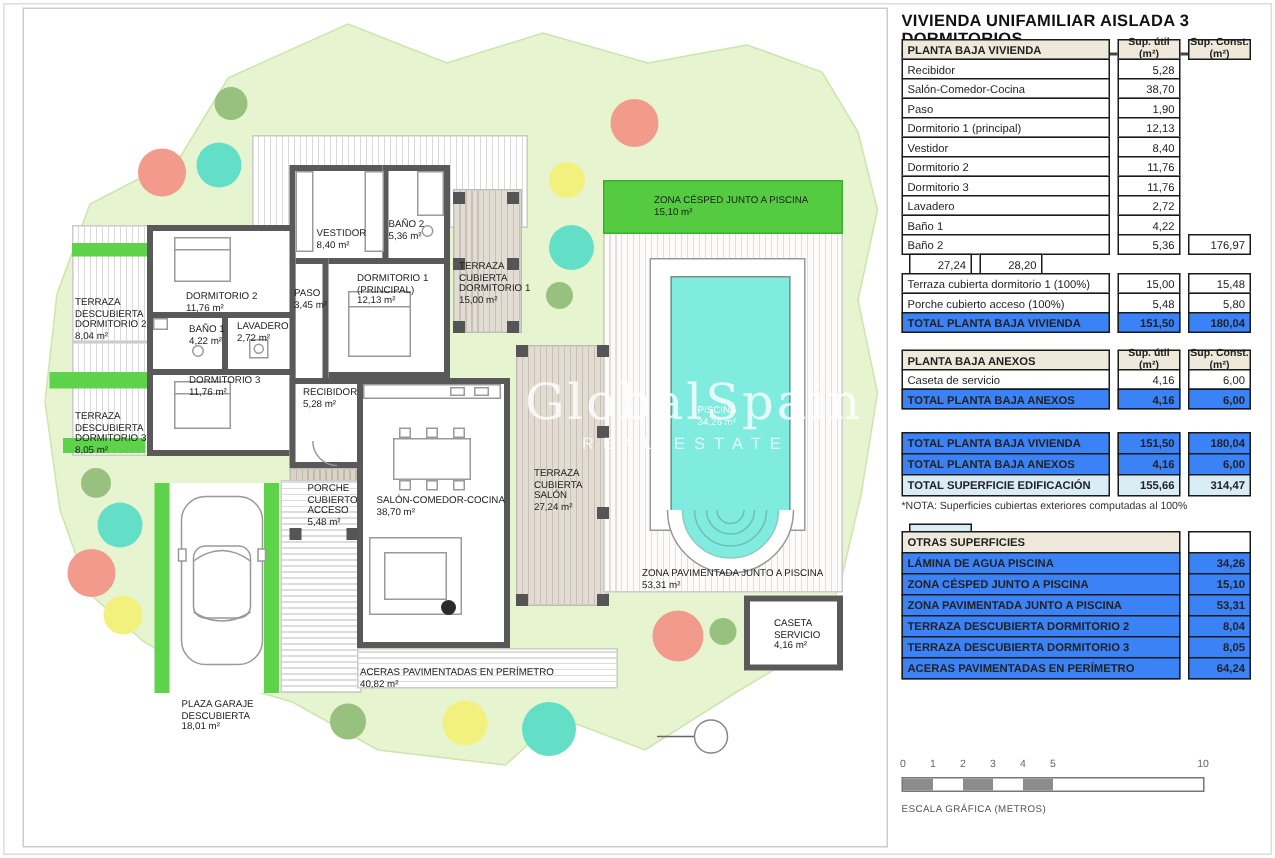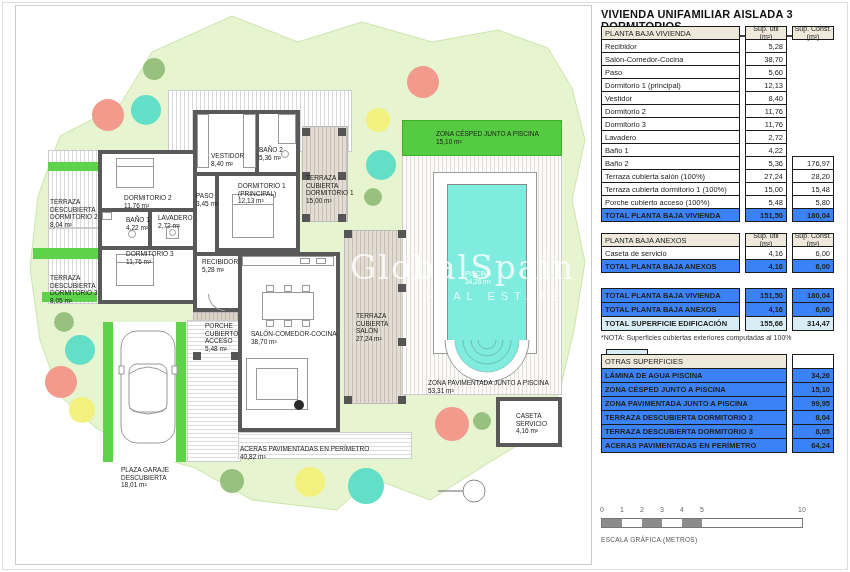--- a/index.html
+++ b/index.html
@@ -40,7 +40,7 @@
   .lab{width:139px;padding-left:3px;}
   .val{width:42px;margin-left:5px;justify-content:flex-end;padding-right:3px;}
   .wide{width:186px;padding-left:3px;}
-  .hdr{font-weight:normal;background:#eee9da;}
+  .hdr{font-weight:bold;background:#eee9da;}
   .hv{flex-direction:column;justify-content:center;font-size:7px;line-height:8px;
       text-align:center;padding-right:0;align-items:center;}
   .beige{background:#3b82f6;font-weight:bold;}

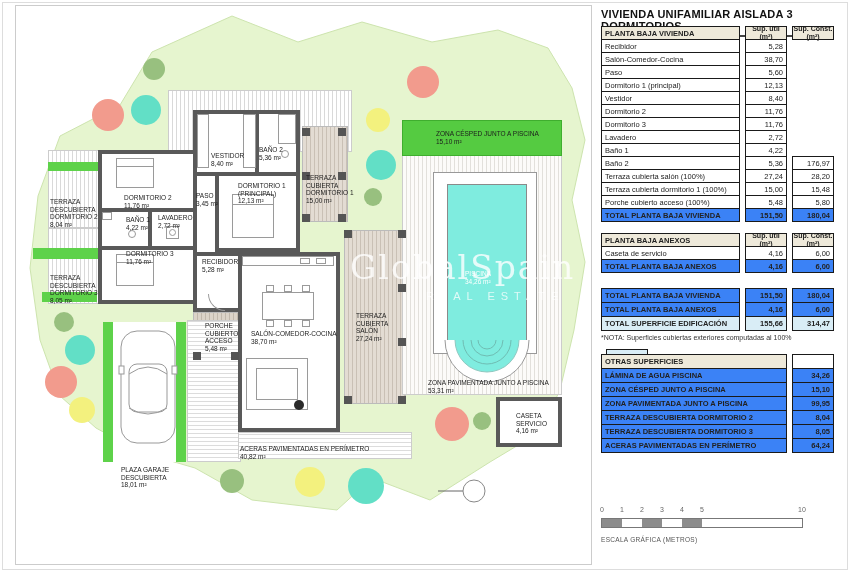--- a/index.html
+++ b/index.html
@@ -315,7 +315,7 @@
       </div>
     <div class="trow">
         <div class="cell lab">Paso</div>
-        <div class="cell val">5,60</div>
+        <div class="cell val">1,90</div>
         <div class="cell val ghost"></div>
       </div>
     <div class="trow">

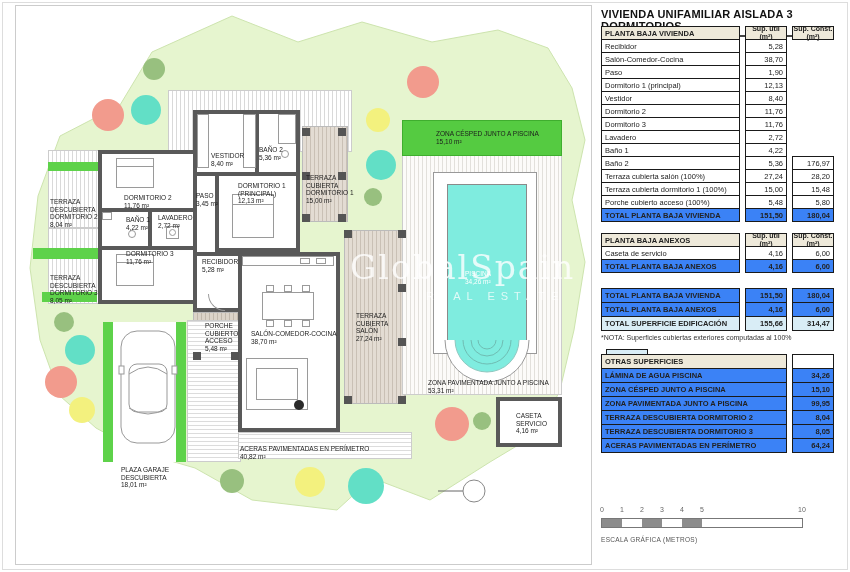--- a/index.html
+++ b/index.html
@@ -354,7 +354,6 @@
         <div class="cell val">176,97</div>
       </div>
     <div class="trow">
-        <div class="cell lab">Terraza cubierta salón (100%)</div>
         <div class="cell val">27,24</div>
         <div class="cell val">28,20</div>
       </div>

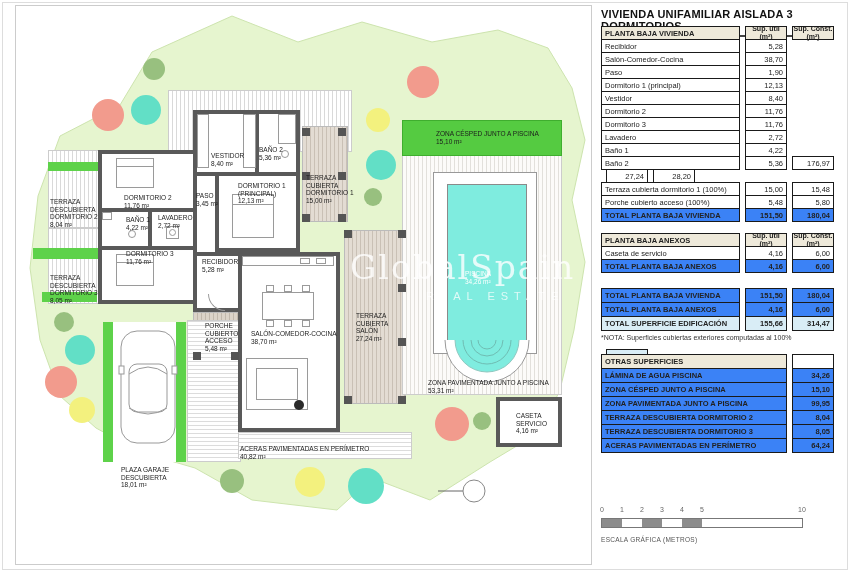--- a/index.html
+++ b/index.html
@@ -27,7 +27,7 @@
   .wm{position:absolute;left:350px;top:248px;font-family:"DejaVu Serif",serif;
       font-size:33px;color:rgba(255,255,255,0.8);letter-spacing:2px;}
   .wm2{position:absolute;left:388px;top:290px;font-size:11px;letter-spacing:6px;
-       color:rgba(255,255,255,0.75);padding-left:38px;}
+       color:rgba(255,255,255,0.75);}
   .white-l{color:#fff;}
   
   .ptitle{position:absolute;left:601px;top:8px;width:232px;font-size:11px;font-weight:bold;

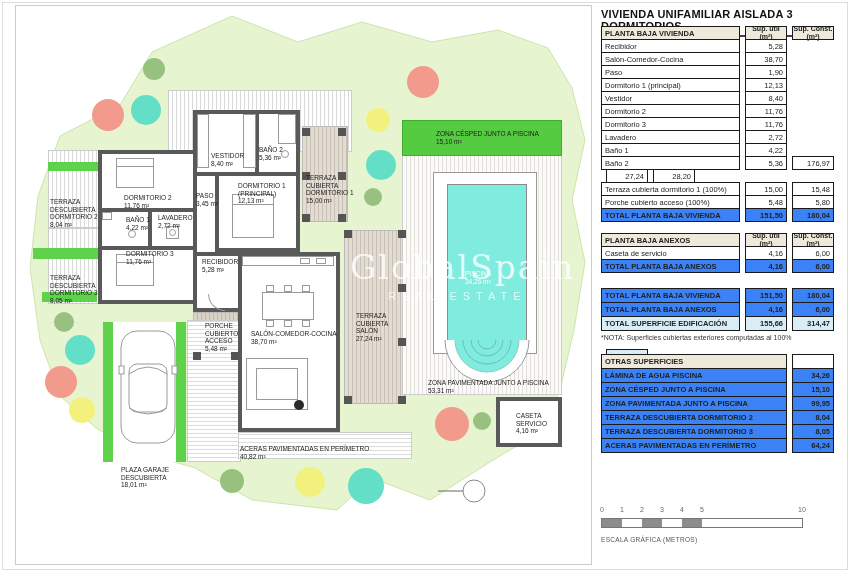--- a/index.html
+++ b/index.html
@@ -438,7 +438,7 @@
       </div>
     <div class="trow">
         <div class="cell wide beige">ZONA PAVIMENTADA JUNTO A PISCINA</div>
-        <div class="cell val beige">99,95</div>
+        <div class="cell val beige">53,31</div>
       </div>
     <div class="trow">
         <div class="cell wide beige">TERRAZA DESCUBIERTA DORMITORIO 2</div>

